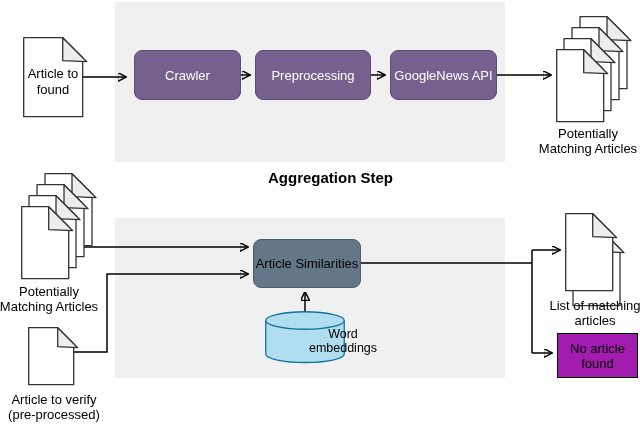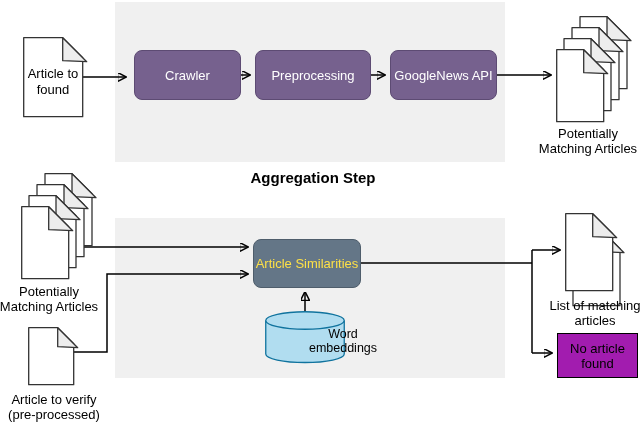--- a/index.html
+++ b/index.html
@@ -102,7 +102,7 @@
     <span class="ln">Matching Articles</span>
   </div>
 
-  <div class="title" style="left:233px;top:169px;width:160px;">Aggregation Step</div>
+  <div class="title" style="left:233px;top:169px;width:160px;text-align:right;">Aggregation Step</div>
 
   <svg class="shape" style="left:21px;top:173px;" width="76" height="106">
     <path class="page" d="M24,0.7 h27 l20,20 v52 h-47 z"></path>

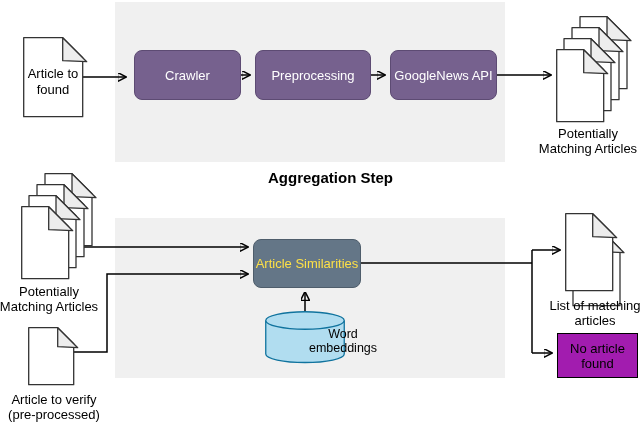--- a/index.html
+++ b/index.html
@@ -22,7 +22,7 @@
   .sbox{
     position:absolute;border-radius:8px;background:var(--similarity-fill,#647687);
     border:1px solid var(--similarity-stroke,#4e5d6b);display:flex;align-items:center;justify-content:center;
-    color:#fde047;font-size:13px;white-space:nowrap;box-sizing:border-box;
+    color:#000000;font-size:13px;white-space:nowrap;box-sizing:border-box;
   }
   .outbox{
     position:absolute;background:#a21caf;border:1.5px solid #000;box-sizing:border-box;

